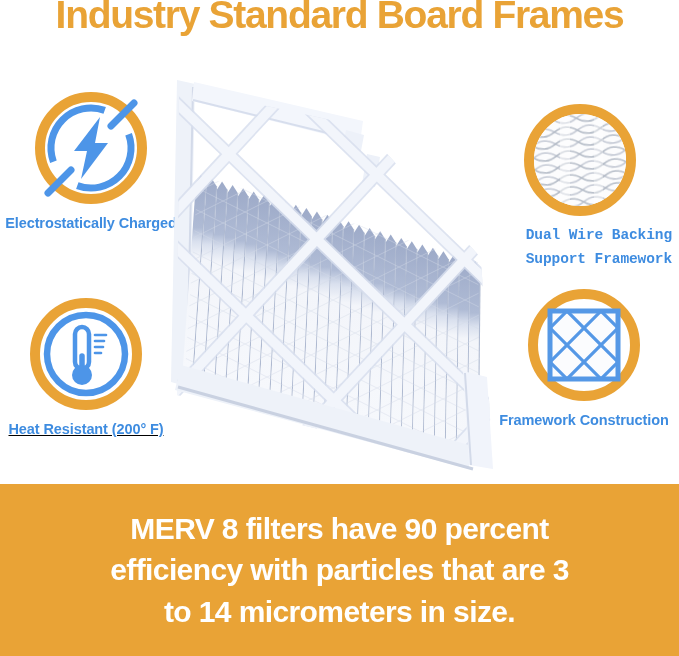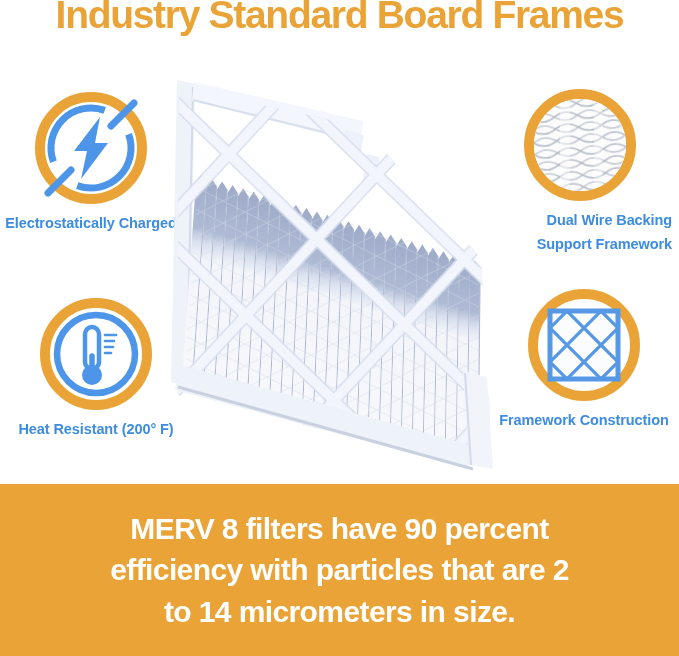--- a/index.html
+++ b/index.html
@@ -20,7 +20,7 @@
     line-height:24px;text-align:right;letter-spacing:-0.1px;
   }
   #f-electro{left:2px;top:90px;width:178px;}
-  #f-wire{left:488px;top:87px;width:184px;}
+  #f-wire{left:488px;top:102px;width:184px;font-family:Liberation Mono, monospace;}
   #f-heat{left:10px;top:296px;width:172px;}
   #f-industrial{left:496px;top:287px;width:176px;}
   .illustration{position:absolute;left:163px;top:75px;width:340px;height:400px;}

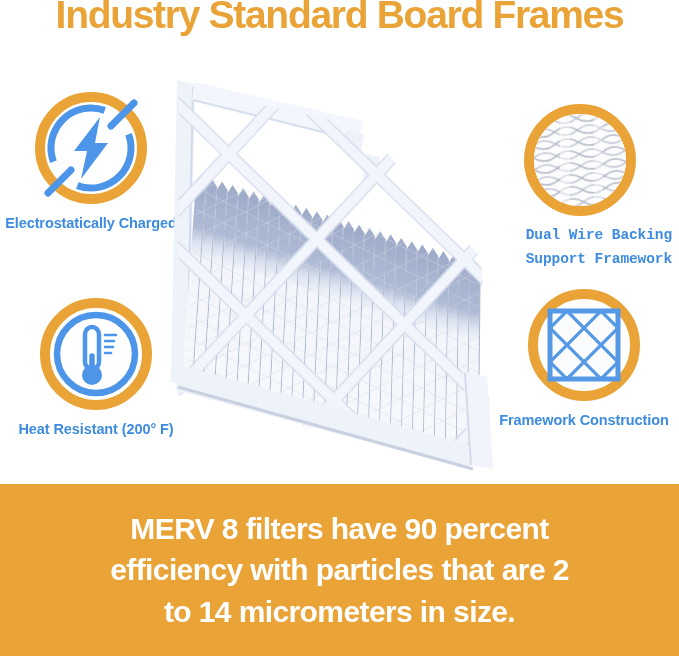--- a/index.html
+++ b/index.html
@@ -21,7 +21,7 @@
   }
   #f-electro{left:2px;top:90px;width:178px;}
   #f-wire{left:488px;top:102px;width:184px;font-family:Liberation Mono, monospace;}
-  #f-heat{left:10px;top:296px;width:172px;}
+  #f-heat{left:0px;top:296px;width:172px;text-decoration:underline;}
   #f-industrial{left:496px;top:287px;width:176px;}
   .illustration{position:absolute;left:163px;top:75px;width:340px;height:400px;}
   .banner{

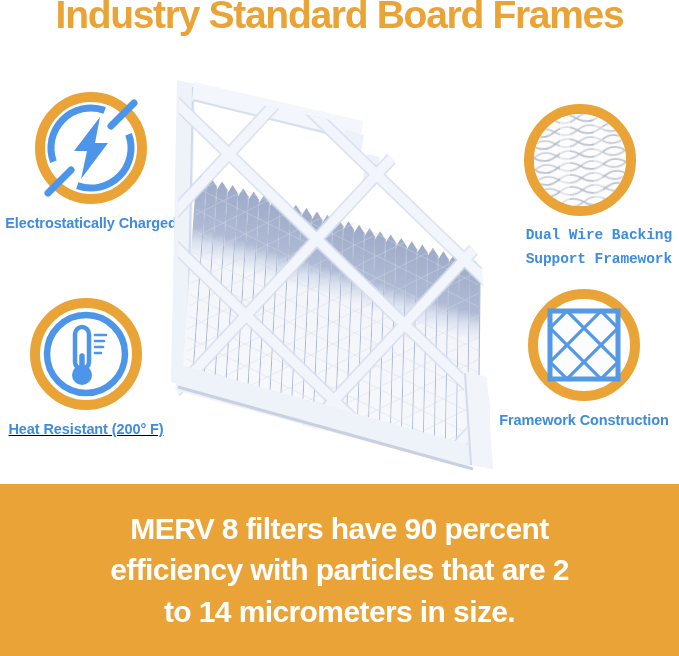--- a/index.html
+++ b/index.html
@@ -294,7 +294,7 @@
 
   <div class="banner">
     <div class="line">MERV 8 filters have 90 percent</div>
-    <div class="line">efficiency with particles that are 2</div>
+    <div class="line">efficiency with particles that are 3</div>
     <div class="line">to 14 micrometers in size.</div>
   </div>
 

